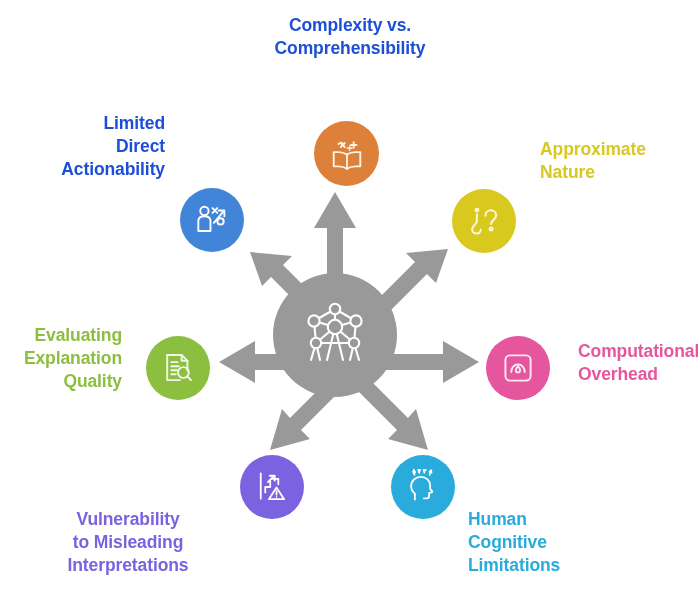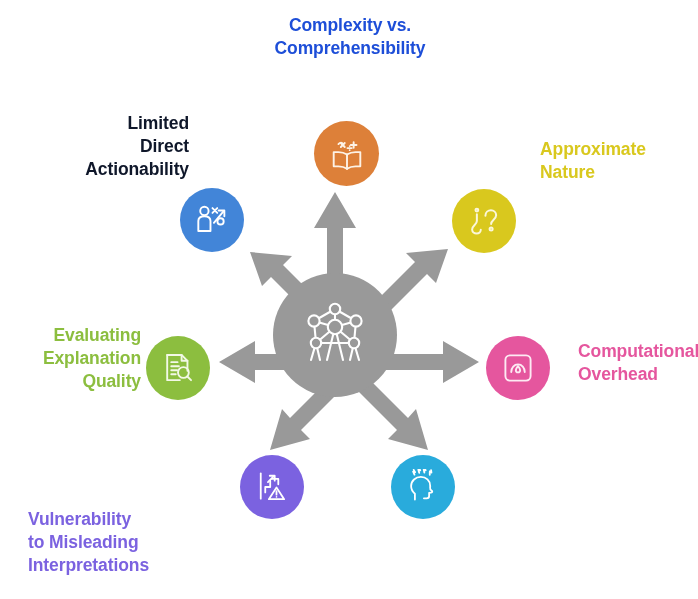--- a/index.html
+++ b/index.html
@@ -147,7 +147,7 @@
       </svg>
     </span>
   </div>
-  <div class="label lbl-upleft" style="color:#0f172a;padding-left:24px;">Limited
+  <div class="label lbl-upleft" style="color:#1d4ed8;">Limited
 Direct
 Actionability</div>
 

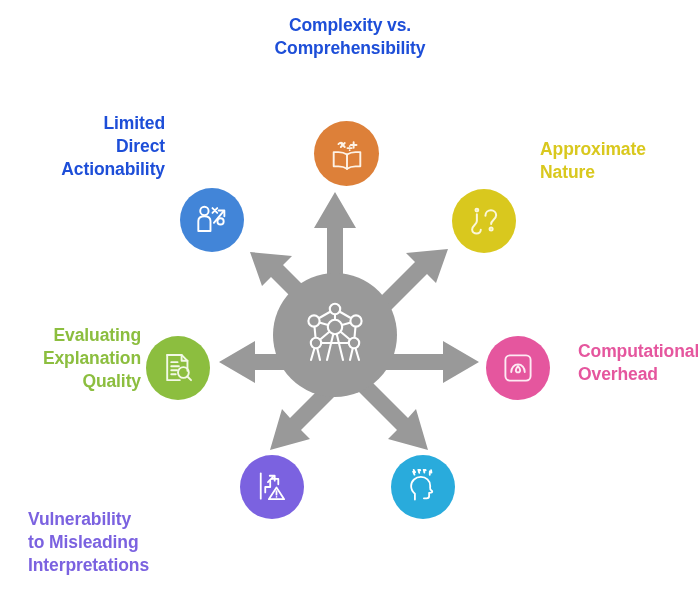--- a/index.html
+++ b/index.html
@@ -228,7 +228,7 @@
       </svg>
     </span>
   </div>
-  <div class="label lbl-left" style="color:#8CBE3F;margin-left:19px;">Evaluating
+  <div class="label lbl-left" style="color:#8CBE3F;">Evaluating
 Explanation
 Quality</div>
 

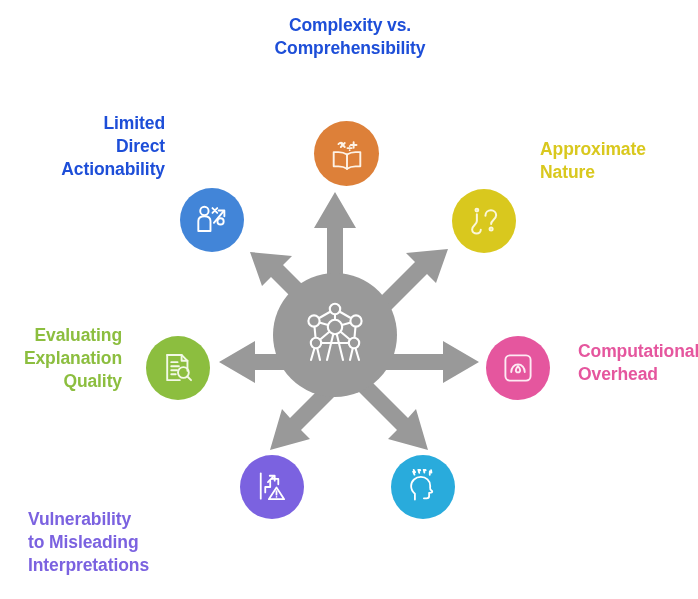--- a/index.html
+++ b/index.html
@@ -25,7 +25,7 @@
   .lbl-upright  {left:540px; top:138px; width:175px; text-align:left;}
   .lbl-right    {left:578px; top:340px; width:175px; text-align:left;}
   .lbl-downright{left:468px; top:508px; width:200px; text-align:left;}
-  .lbl-downleft  {left:28px; top:508px; width:200px; }
+  .lbl-downleft  {left:28px; top:508px; width:200px; text-align:center;}
   .lbl-left     {left:0px;   top:324px; width:122px; text-align:right;}
 
   .node{

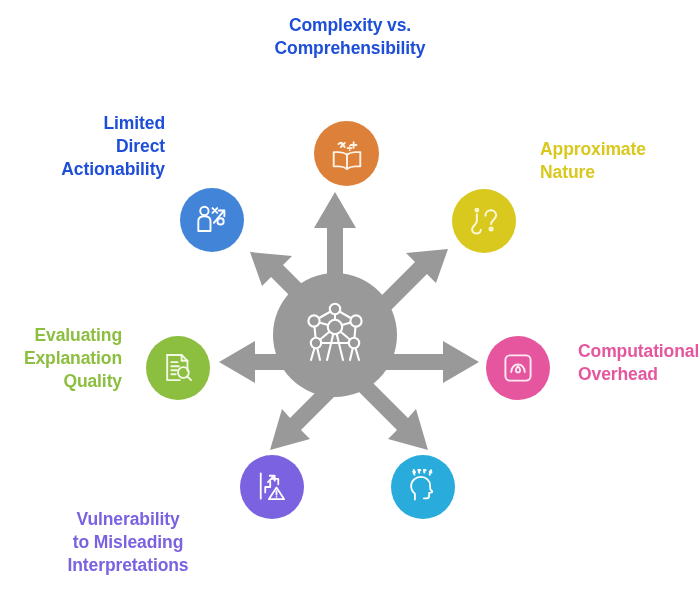--- a/index.html
+++ b/index.html
@@ -191,6 +191,9 @@
       </svg>
     </span>
   </div>
+  <div class="label lbl-downright" style="color:#29ABDC;">Human
+Cognitive
+Limitations</div>
 
   <div class="node" style="left:240px;top:455px;width:64px;height:64px;background:#7B62E0;">
     <span>

